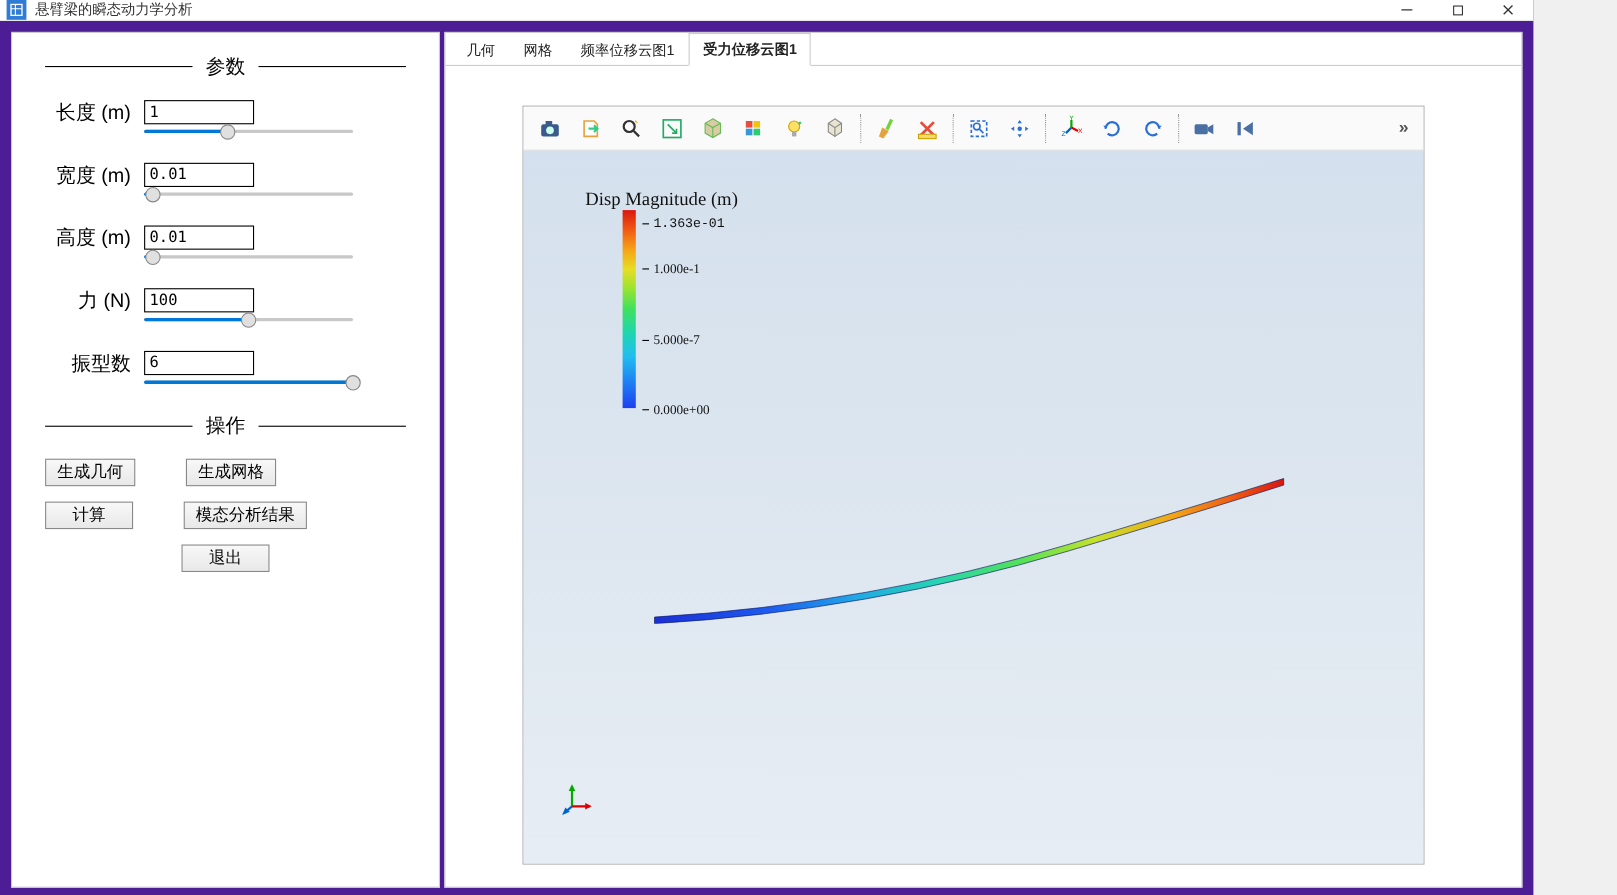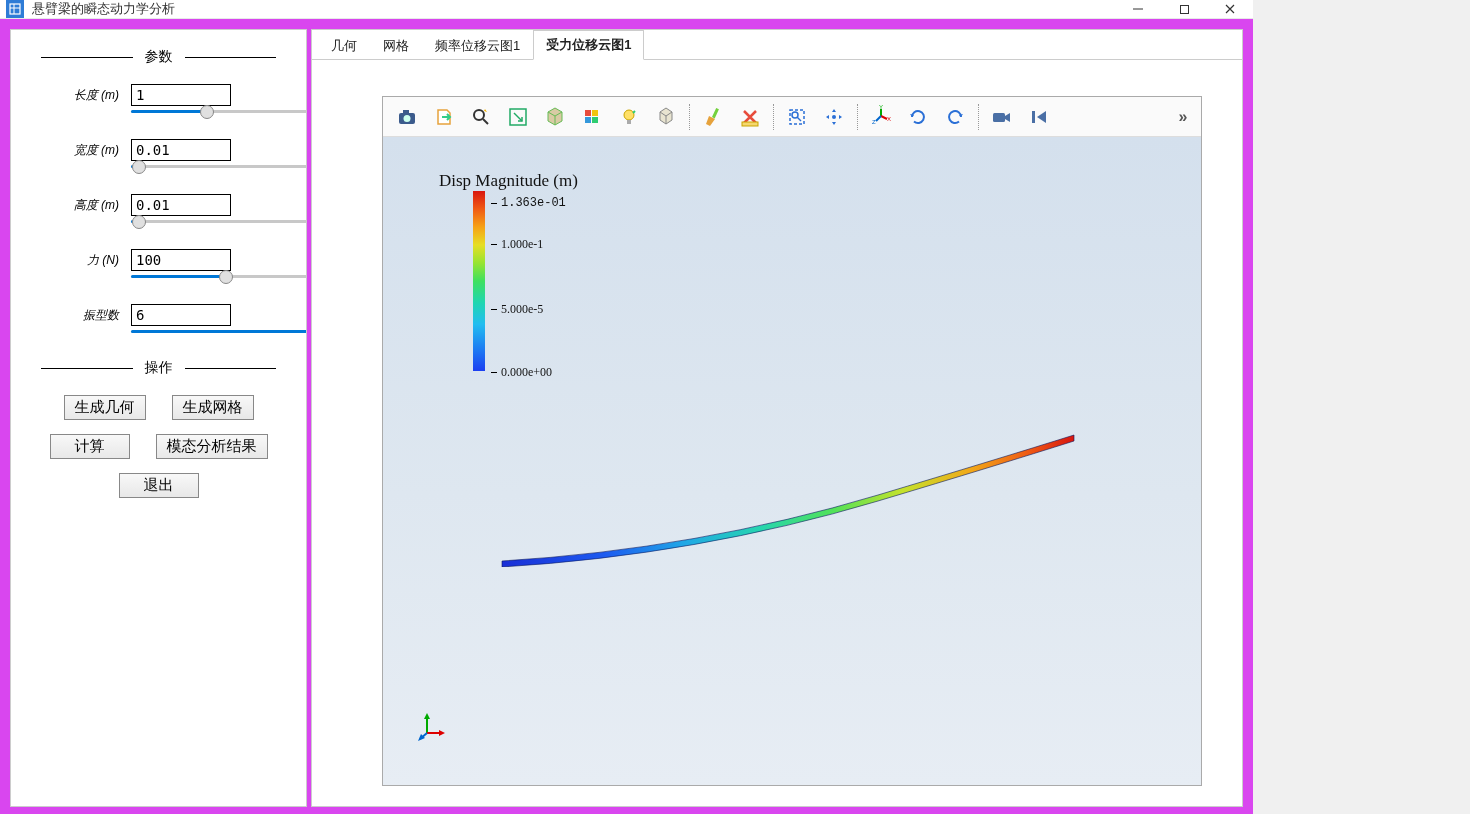--- a/index.html
+++ b/index.html
@@ -11,9 +11,9 @@
   overflow: hidden;
 }
 .window {
-  width: 1253px;
+  width: 1394px;
   height: 814px;
-  background: #d946ef;
+  background: #4c1d95;
   display: flex;
   flex-direction: column;
 }

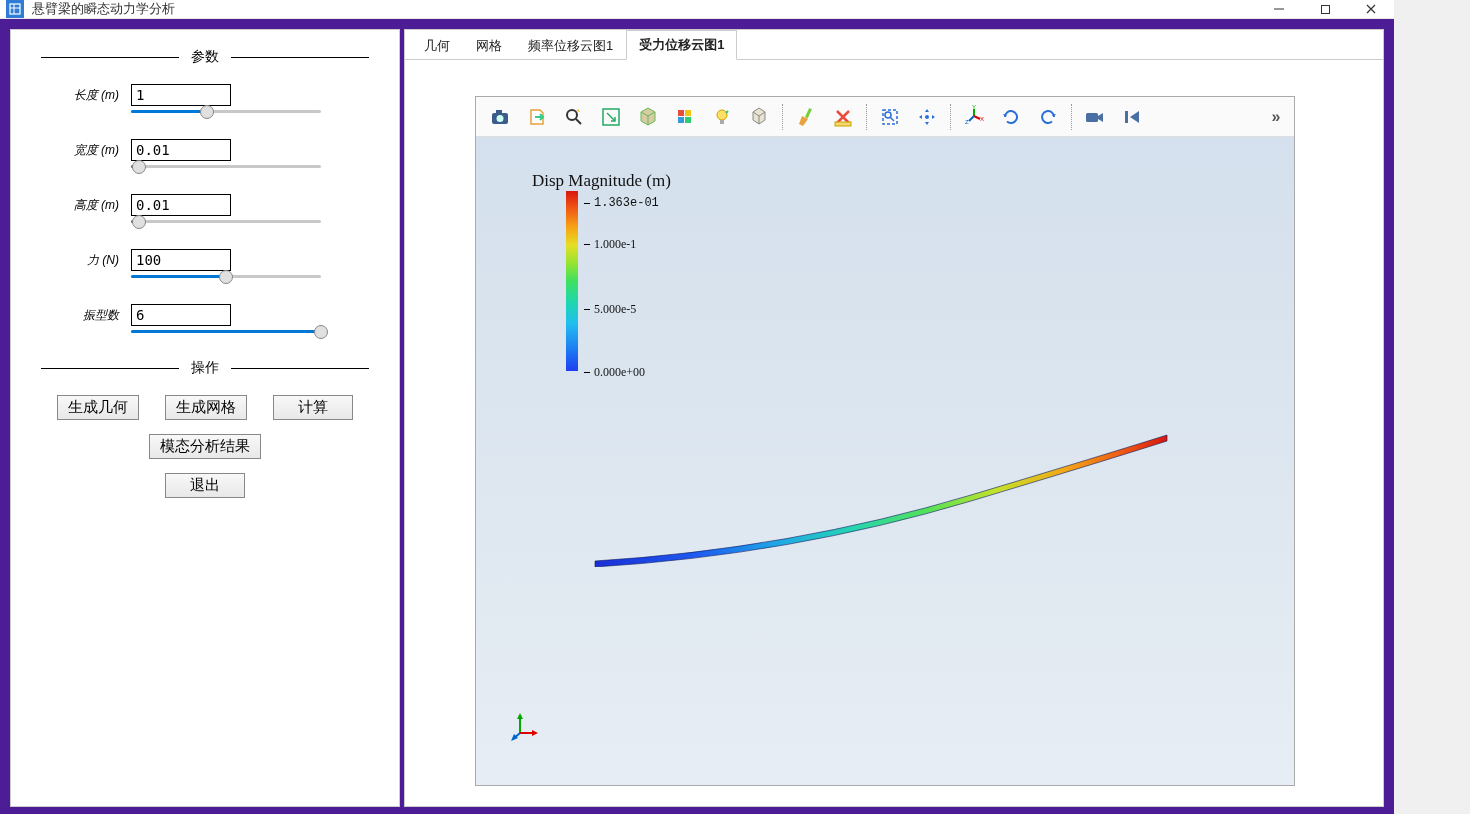--- a/index.html
+++ b/index.html
@@ -64,7 +64,7 @@
 }
 .section-header .label {
   padding: 0 12px;
-  font-size: 14px;
+  font-size: 18px;
   font-family: Liberation Mono, monospace;
 }
 .param-row {

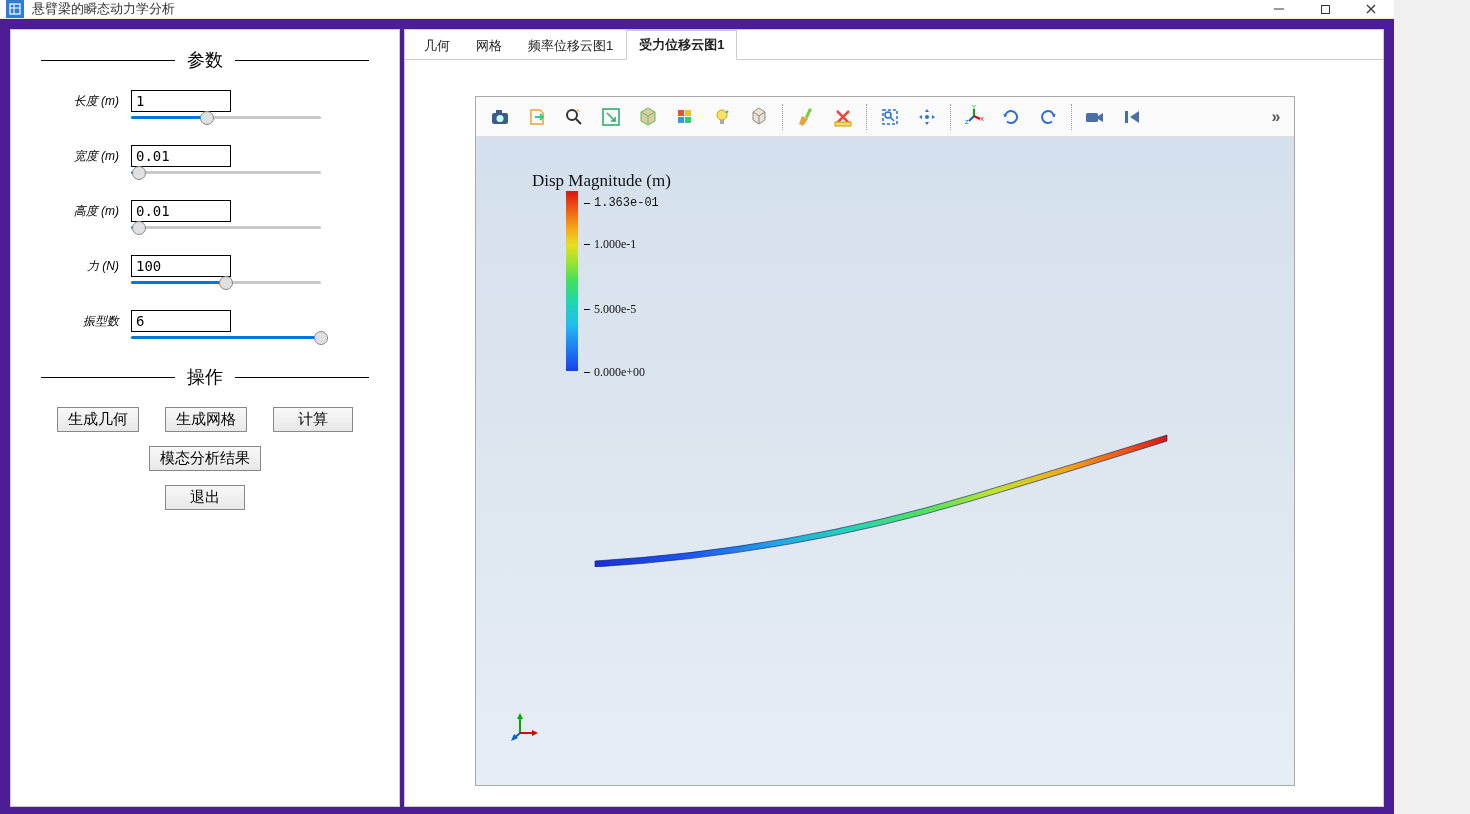--- a/index.html
+++ b/index.html
@@ -76,9 +76,8 @@
 .param-label {
   width: 90px;
   text-align: right;
-  font-size: 12px;
+  font-size: 18px;
   padding-right: 12px;
-  font-style: italic;
 }
 .param-input {
   width: 100px;

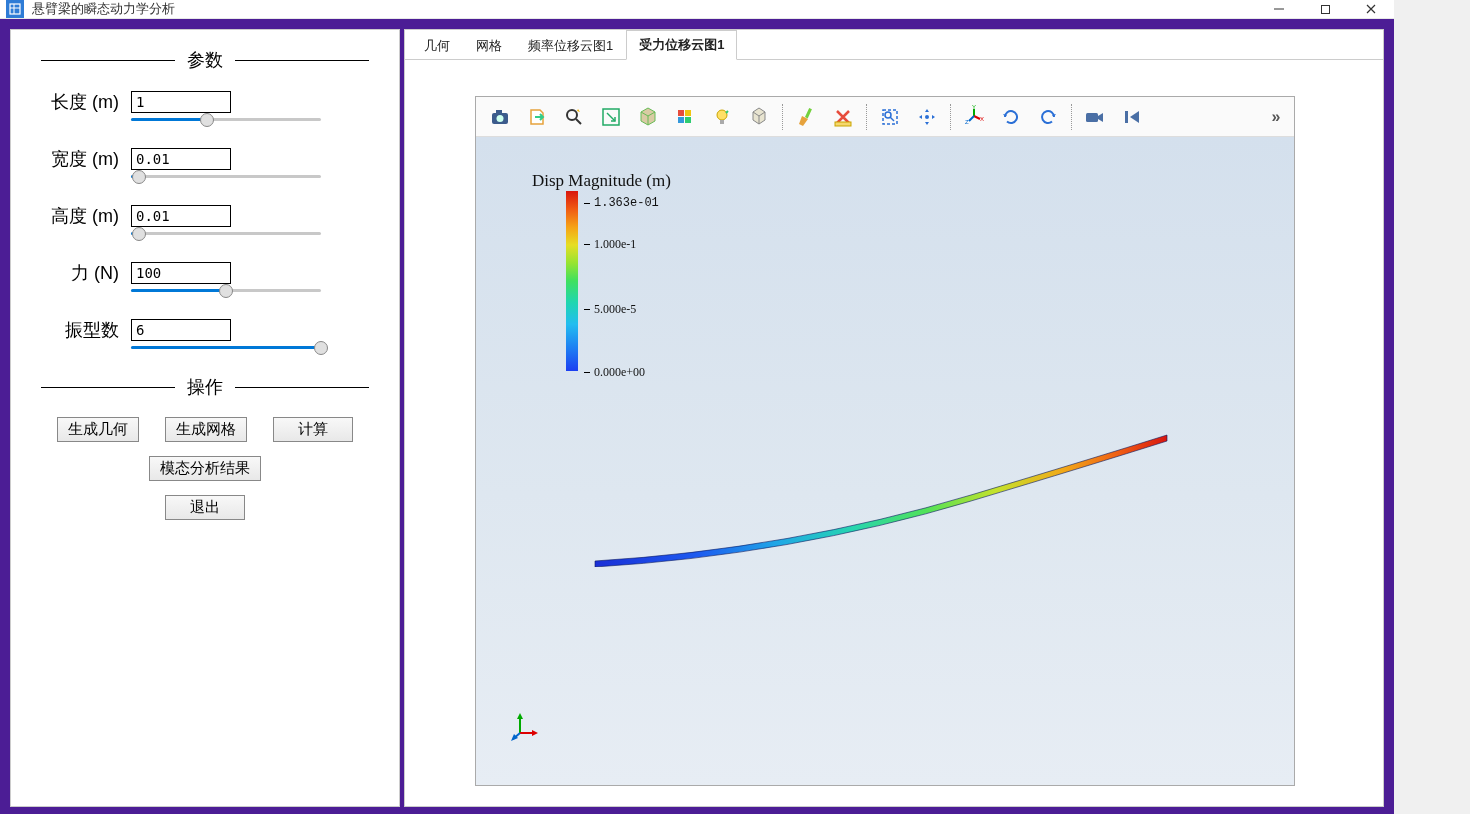--- a/index.html
+++ b/index.html
@@ -485,7 +485,7 @@
             <div id="ticks">
                 <div class="tick" style="top: 59px; font-family: Liberation Mono, monospace;">1.363e-01</div>
                 <div class="tick" style="top: 100px;">1.000e-1</div>
-                <div class="tick" style="top: 165px;">5.000e-5</div>
+                <div class="tick" style="top: 165px;">5.000e-7</div>
                 <div class="tick" style="top: 228px;">0.000e+00</div>
               </div>
             <div class="beam">

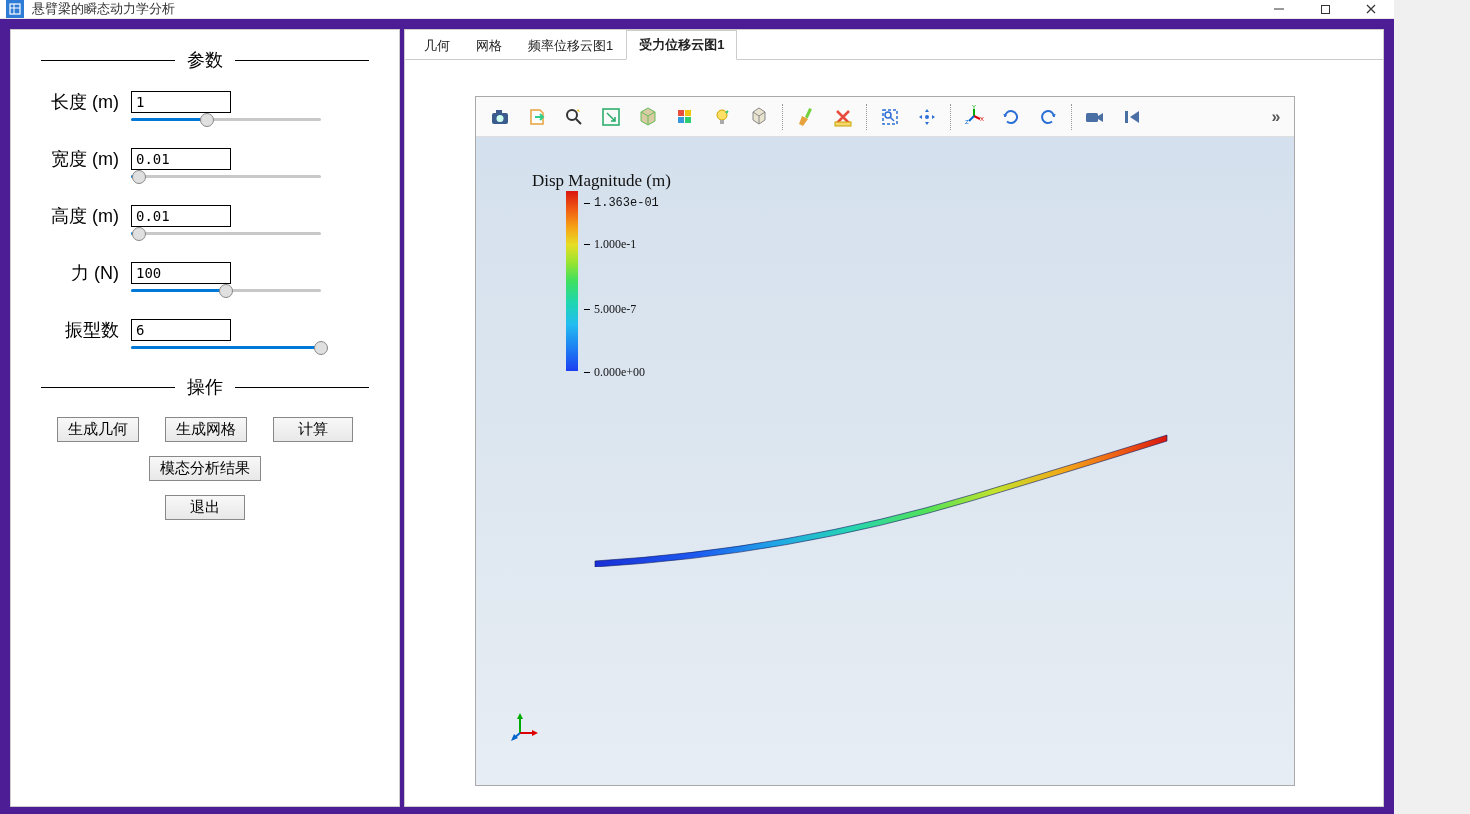--- a/index.html
+++ b/index.html
@@ -111,8 +111,7 @@
   transform:translate(-50%,-50%);
 }
 .ops-buttons {
-  display:flex; flex-wrap:wrap; gap:14px 26px;
-  justify-content:center;
+  display:flex; flex-wrap:wrap; gap:14px 46px;
   margin-top:8px;
 }
 .op-btn {

